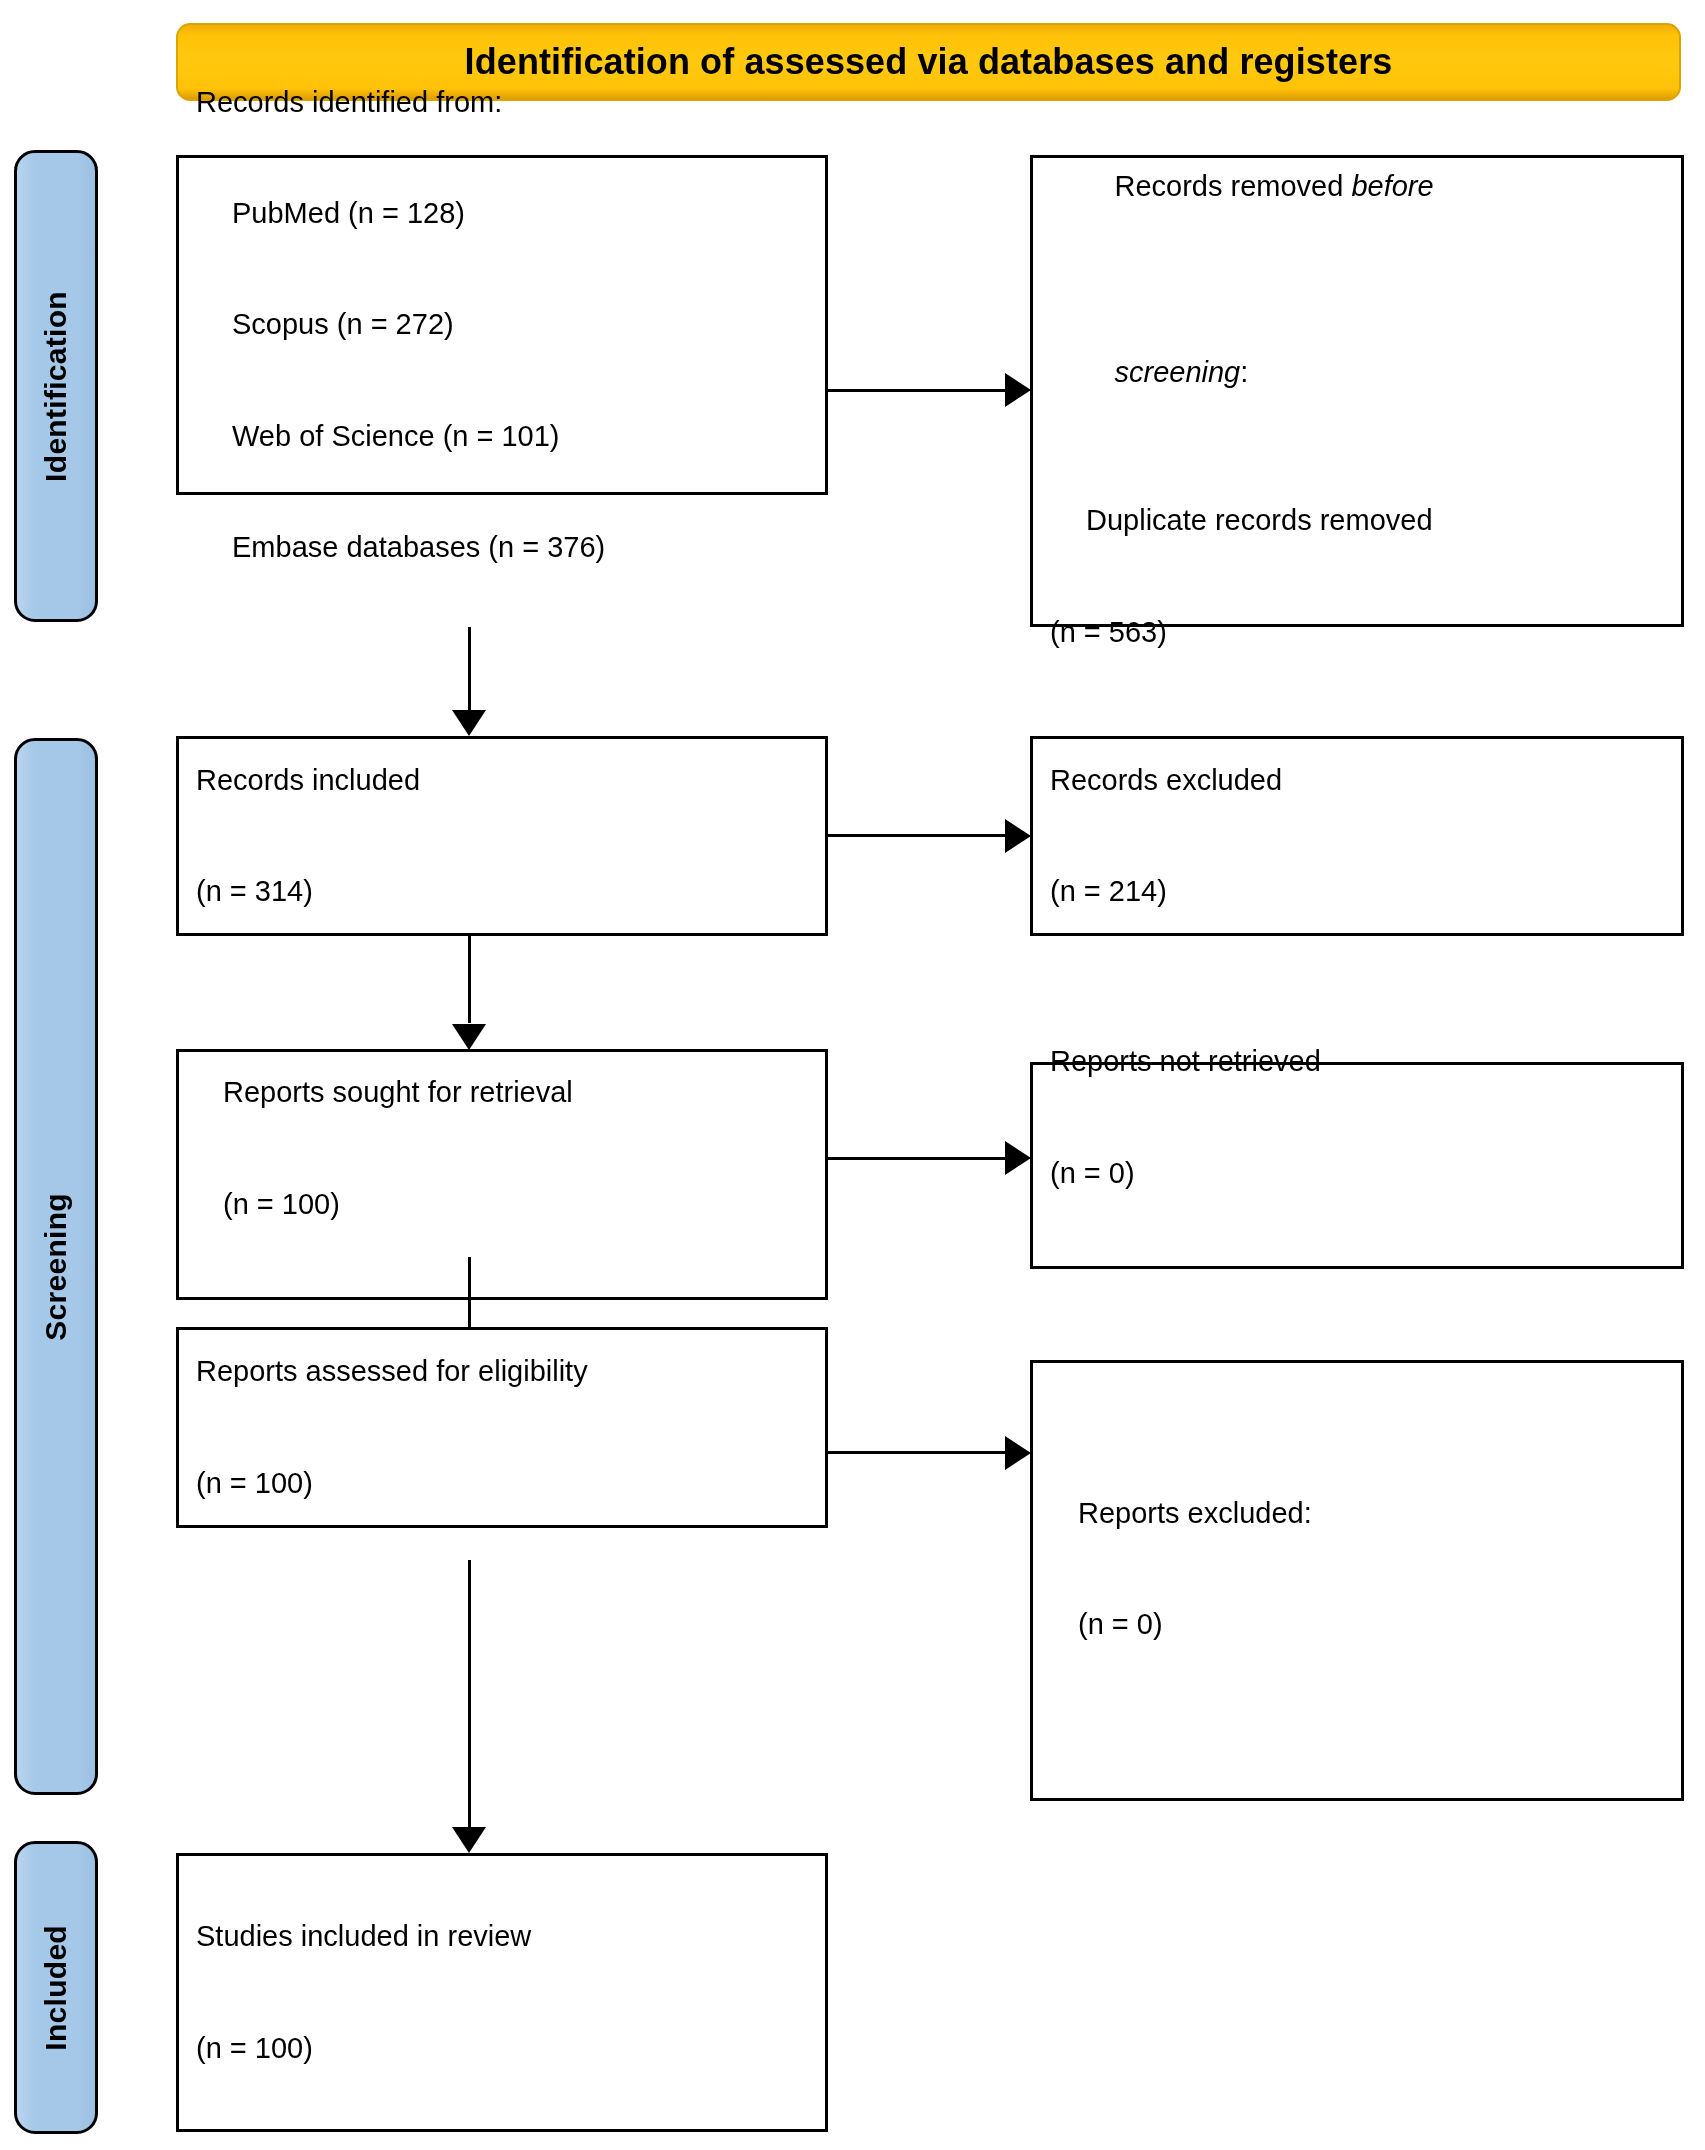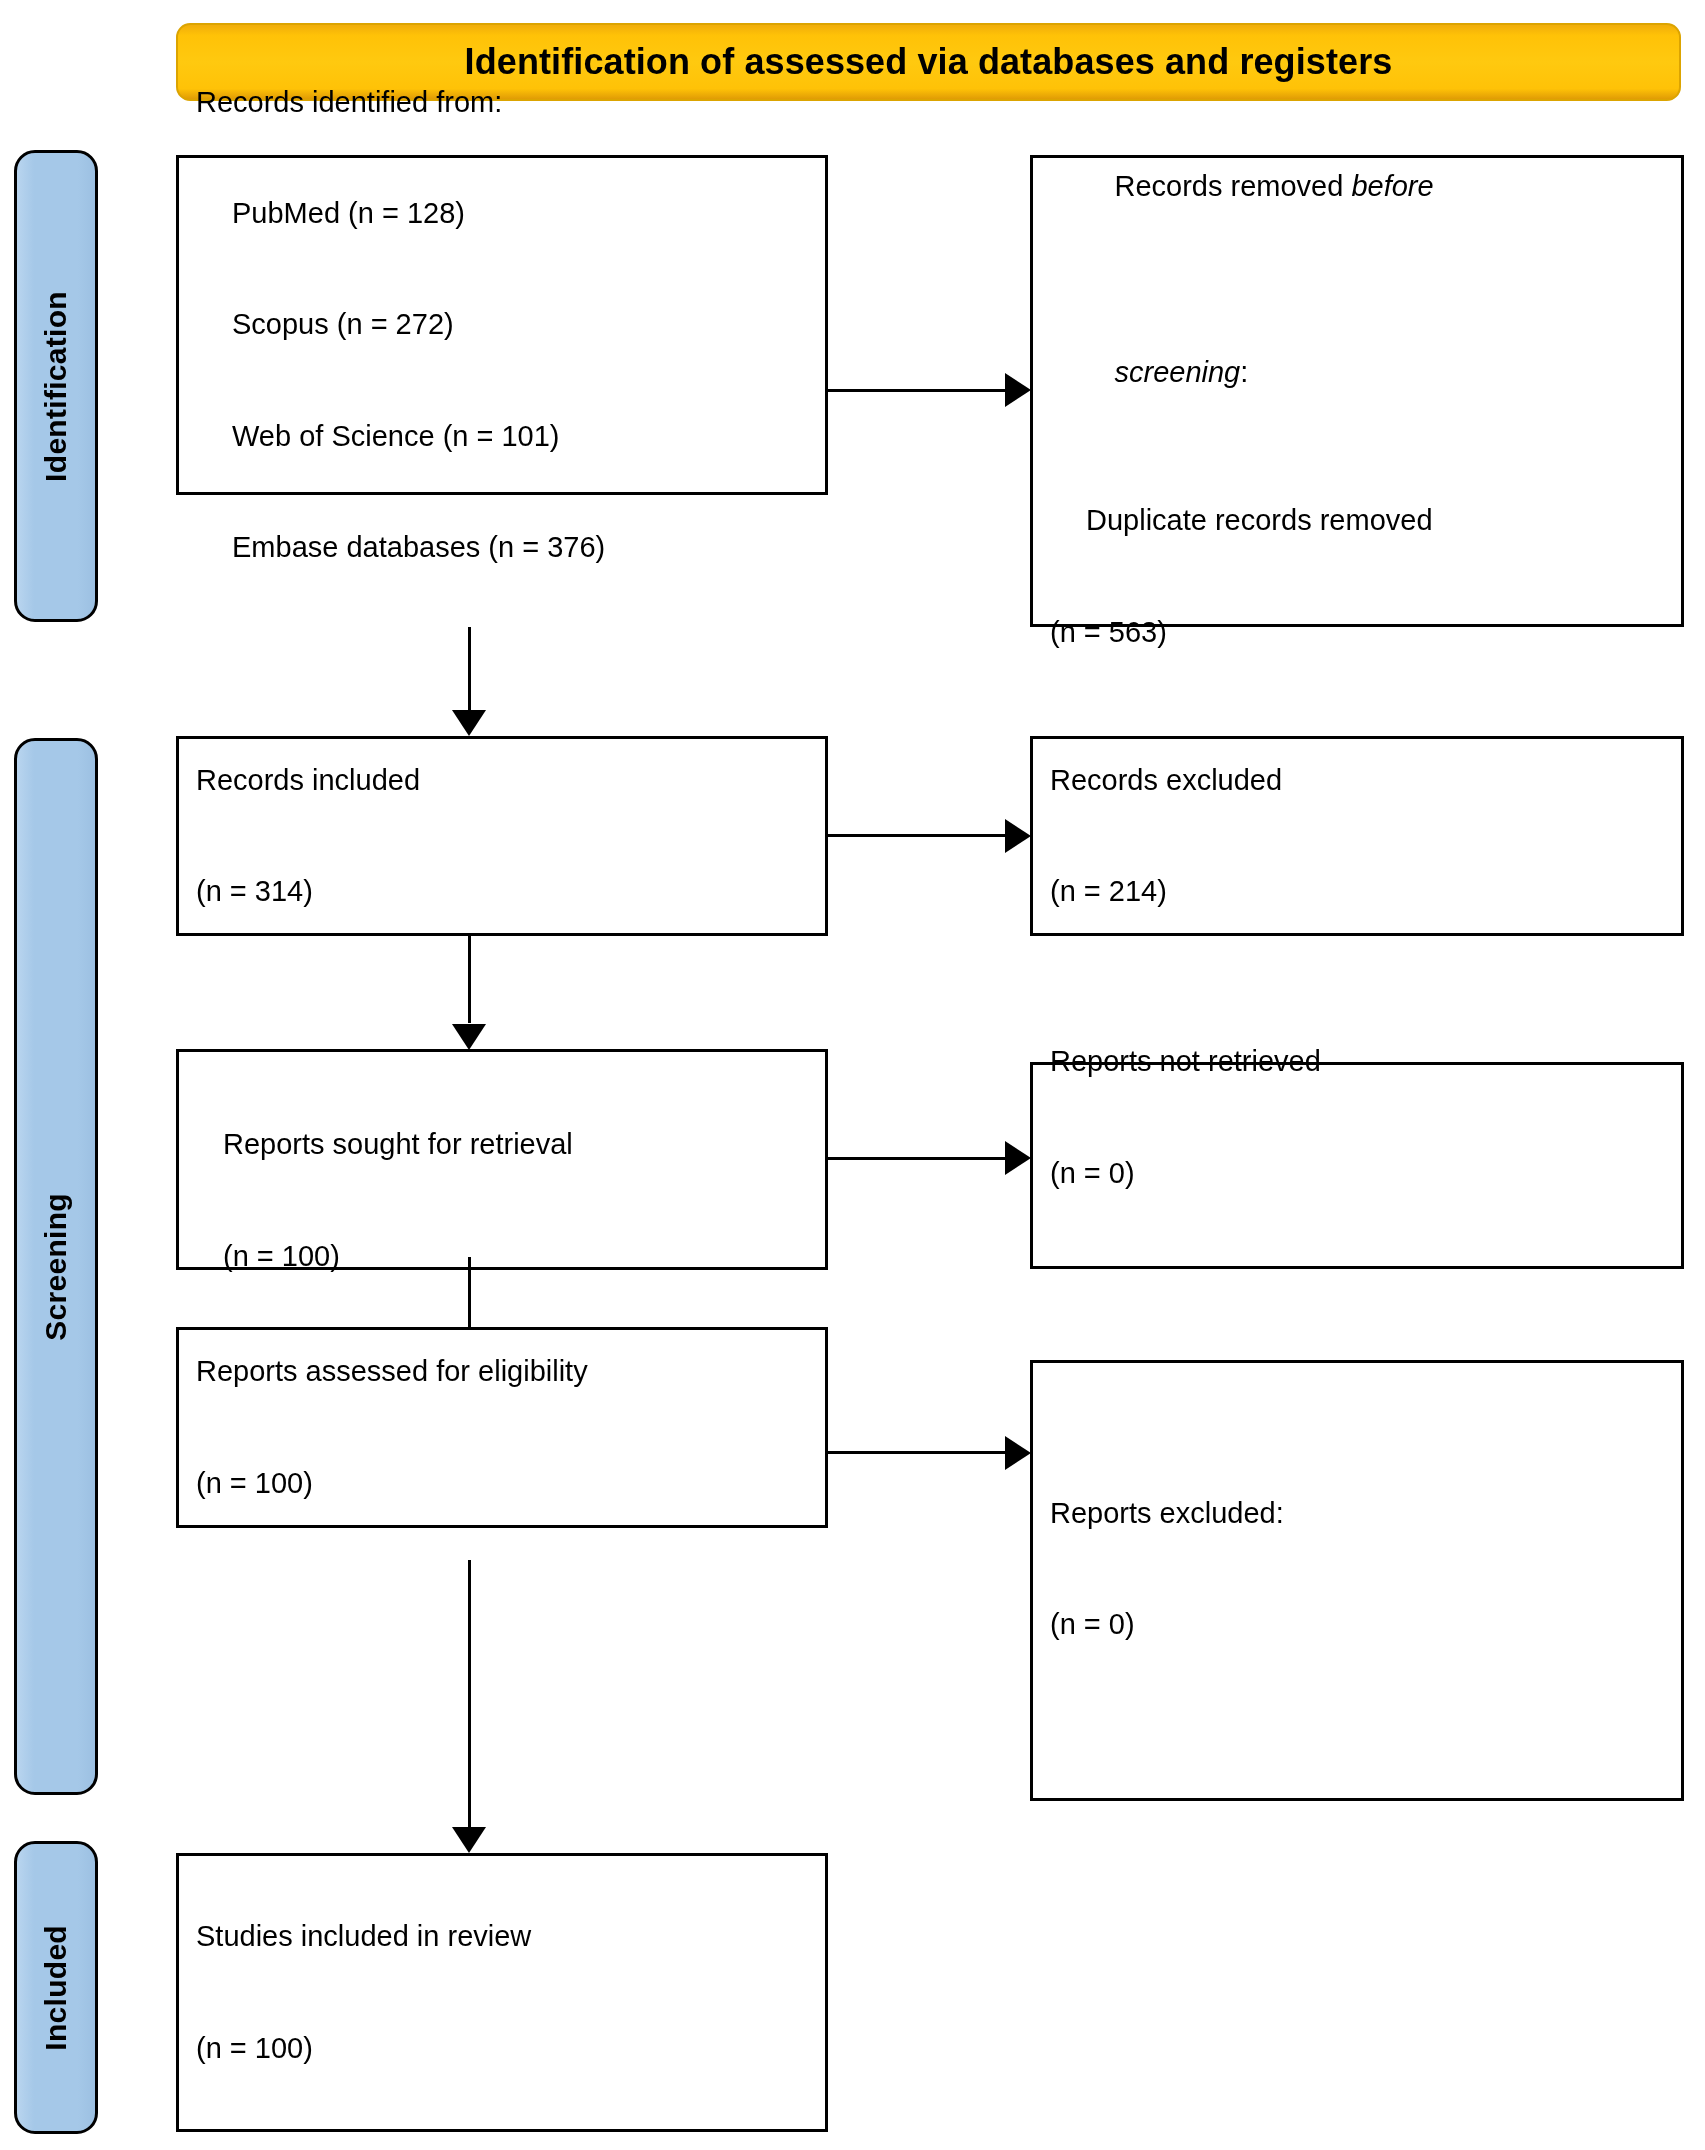--- a/index.html
+++ b/index.html
@@ -94,7 +94,7 @@
   #box-removed           { left: 1030px; top: 155px;  width: 654px; height: 472px; justify-content: center; }
   #box-screened          { left: 176px;  top: 736px; width: 652px; height: 200px; justify-content: center; }
   #box-excluded-records  { left: 1030px; top: 736px; width: 654px; height: 200px; justify-content: center; }
-  #box-sought            { left: 176px;  top: 1049px; width: 652px; height: 221px; justify-content: flex-start; padding-left: 44px; }
+  #box-sought            { left: 176px;  top: 1049px; width: 652px; height: 251px; justify-content: flex-end; padding-left: 44px; }
   #box-not-retrieved     { left: 1030px; top: 1062px; width: 654px; height: 207px; justify-content: flex-end; }
   #box-assessed          { left: 176px;  top: 1327px; width: 652px; height: 201px; justify-content: center; }
   #box-reports-excluded  { left: 1030px; top: 1360px; width: 654px; height: 441px; justify-content: center; }

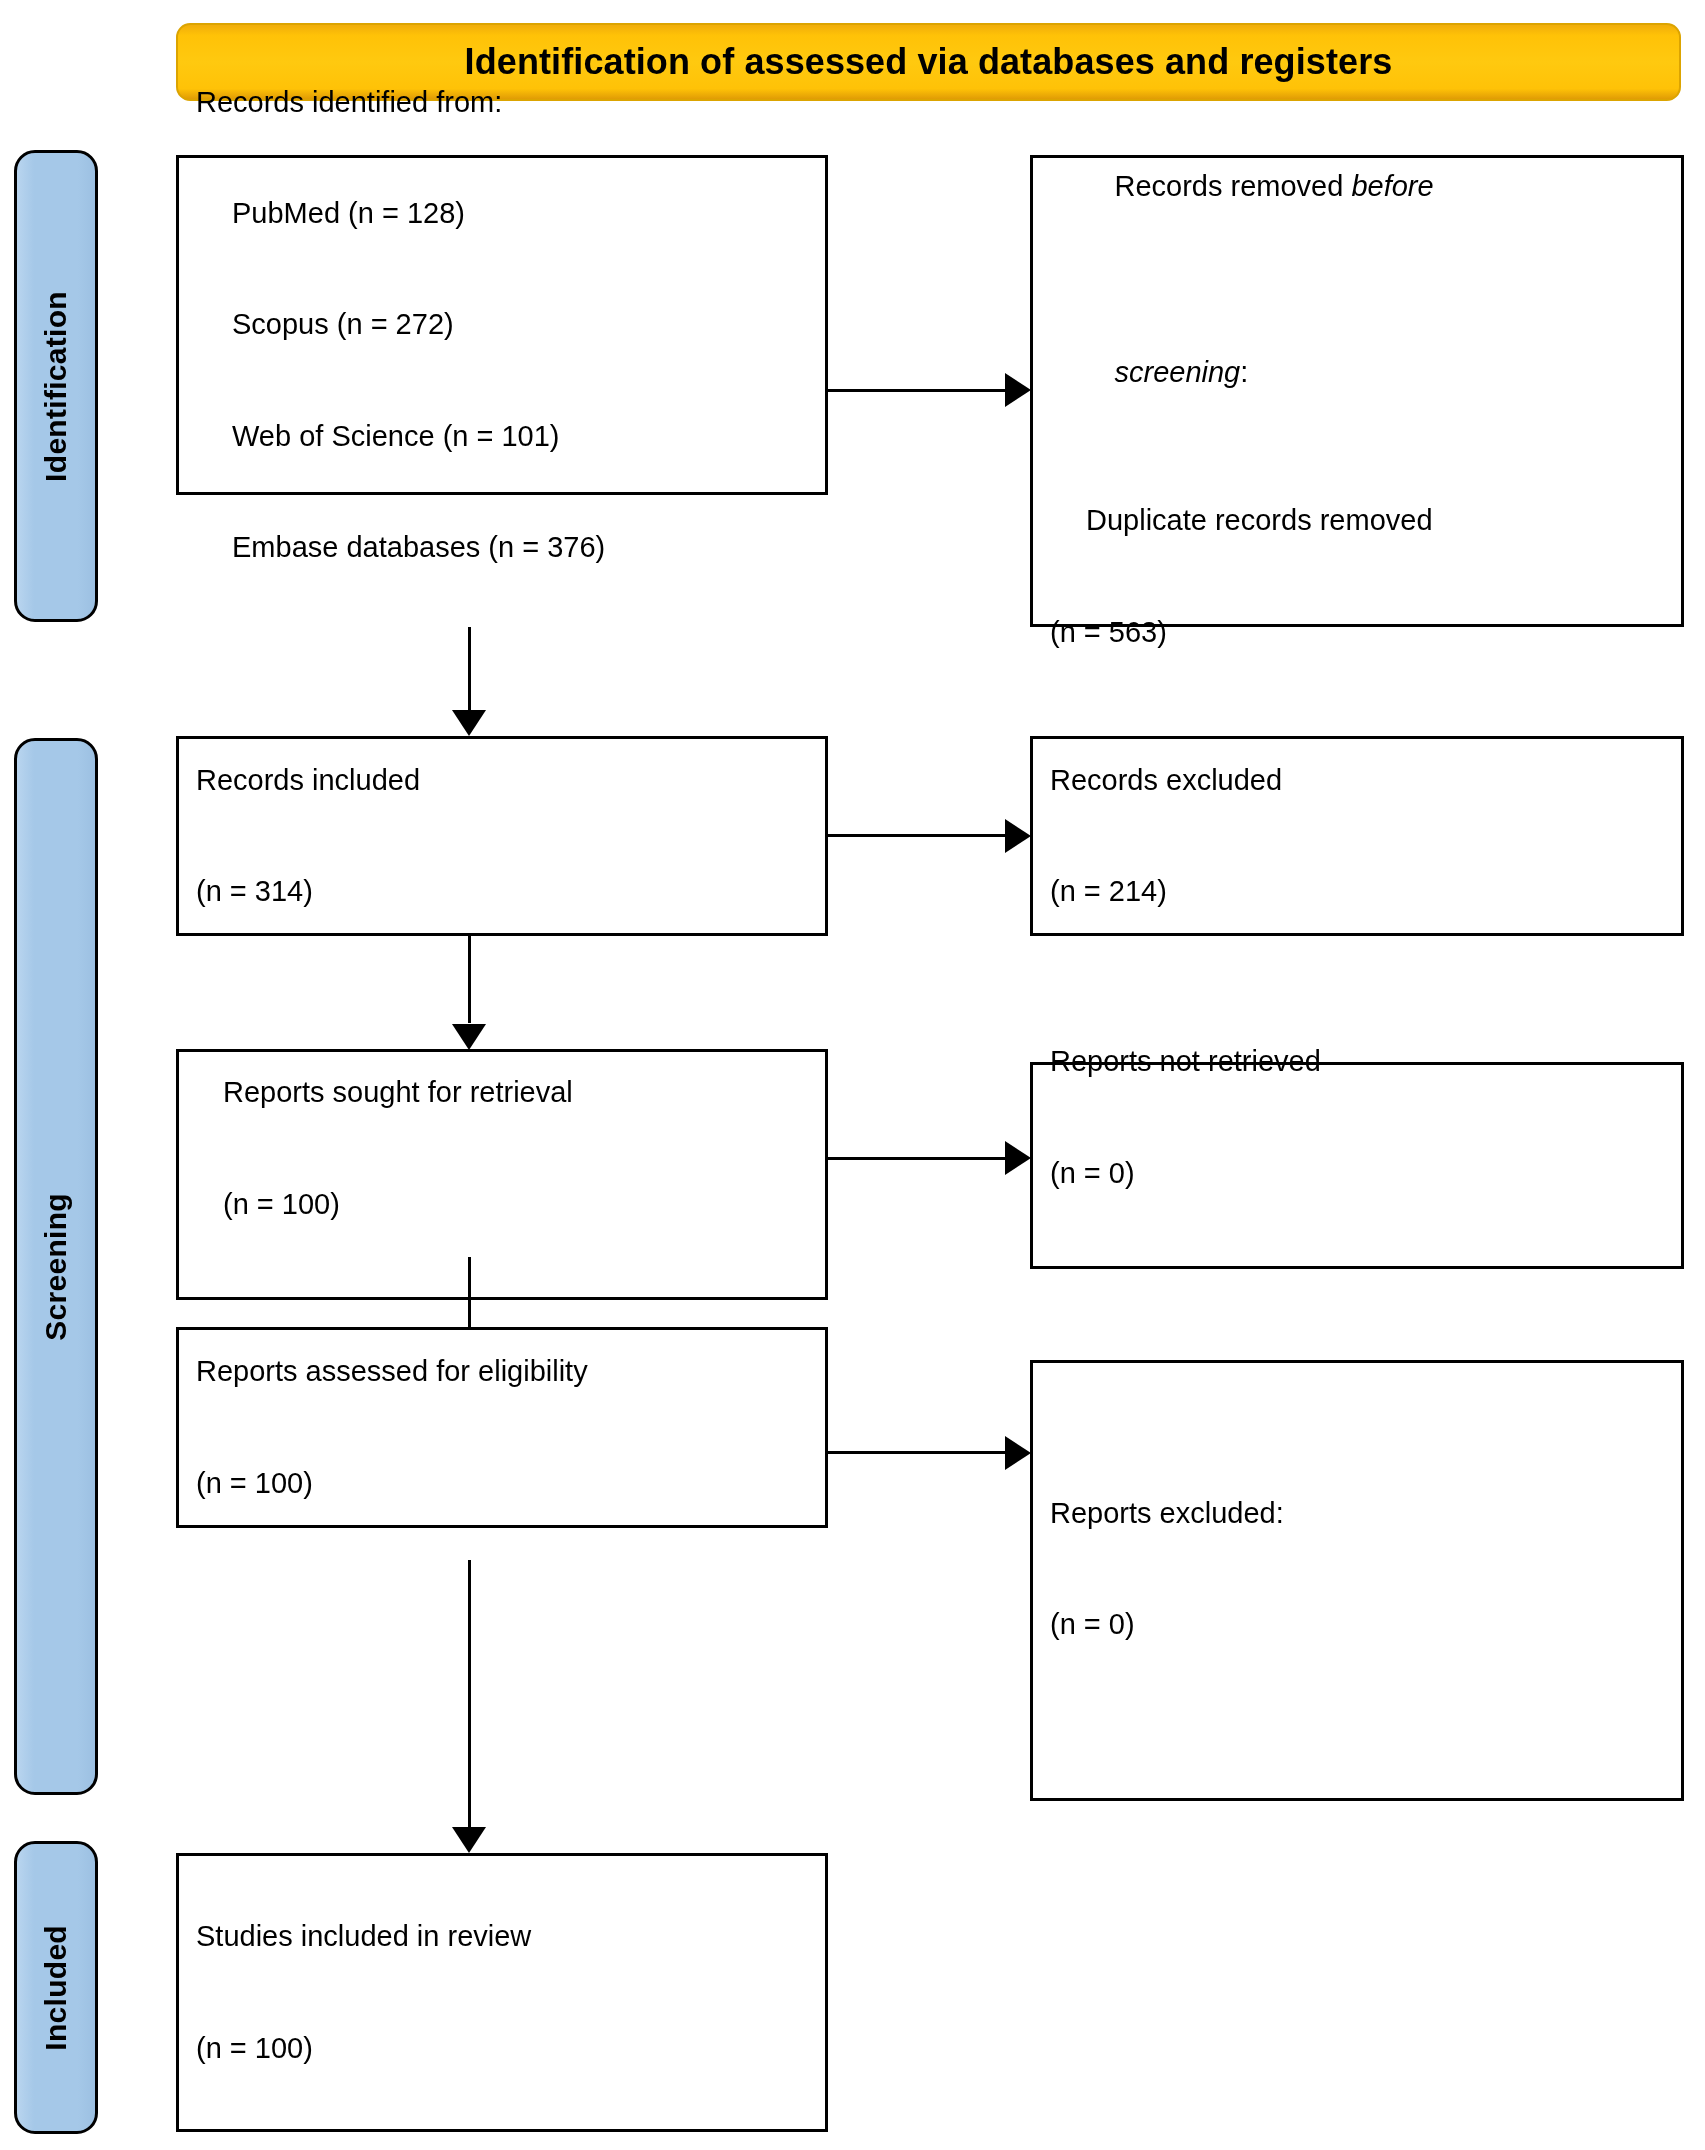--- a/index.html
+++ b/index.html
@@ -101,7 +101,7 @@
   #box-included          { left: 176px;  top: 1853px; width: 652px; height: 279px; justify-content: center; }
 
   
-  #box-reports-excluded .box-text { position: relative; top: -11.7px; }
+  #box-reports-excluded .box-text { position: relative; top: -11.7px; margin-left: 28px; }
 
   
   .conn { position: absolute; background: #000000; }

